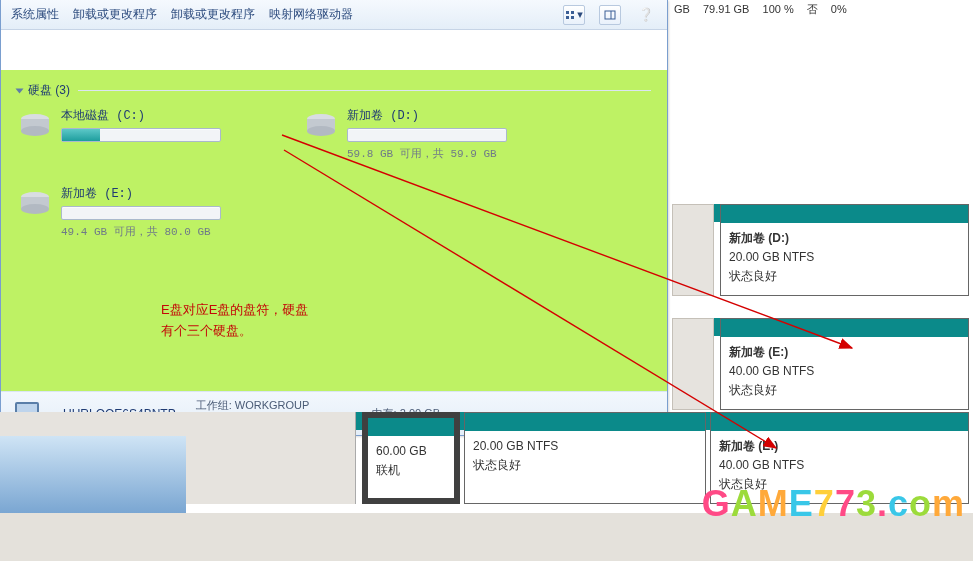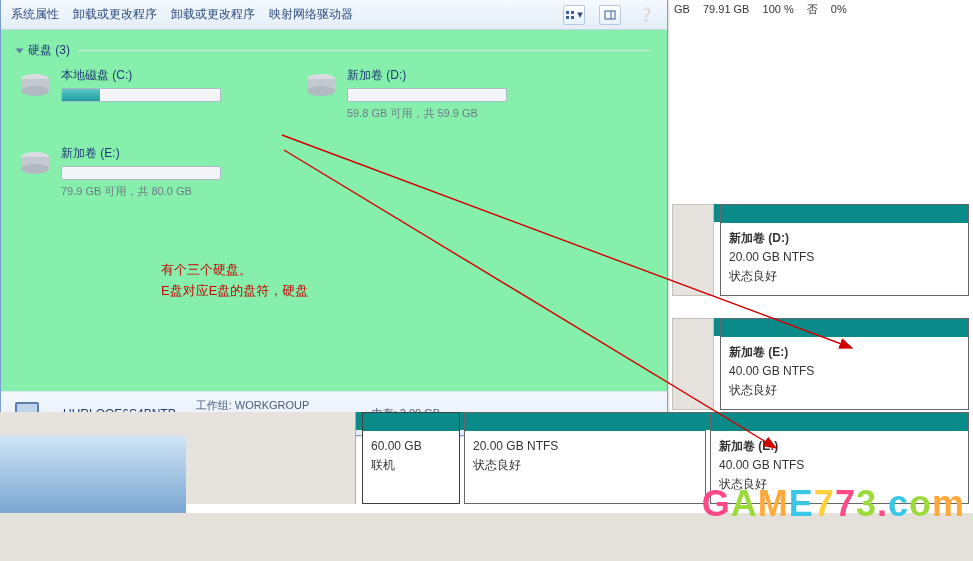--- a/index.html
+++ b/index.html
@@ -56,7 +56,8 @@
       flex:1;
       padding: 12px 16px 0 16px;
       position: relative;
-      background:#86efac;
+      background:#bef264;
+      margin-top:40px;
     }
     .section-hdr {
       display:flex; align-items:center;

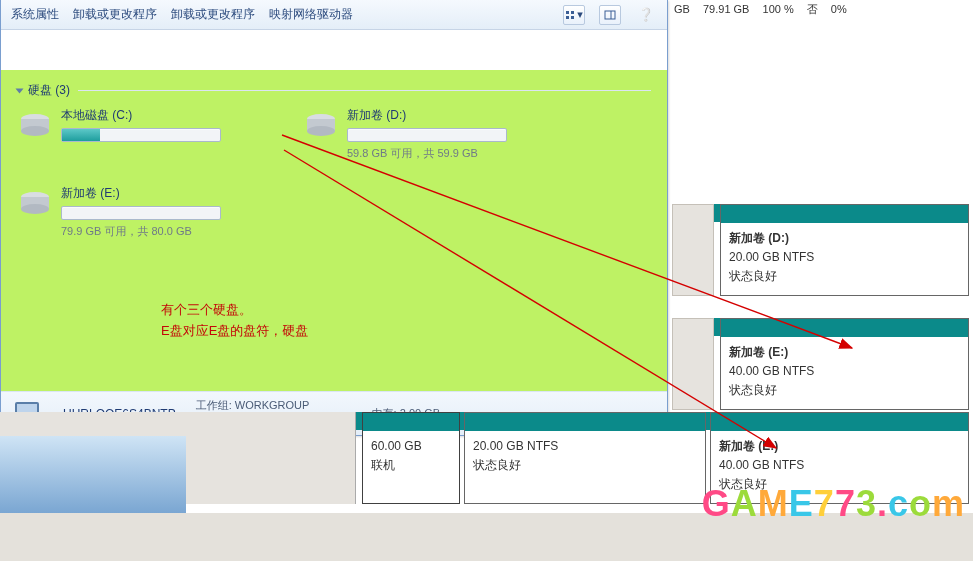--- a/index.html
+++ b/index.html
@@ -72,7 +72,7 @@
     }
     .section-hdr .line { flex:1; height:1px; background:#dbe5f2; margin-left:8px; }
     .drives { display:flex; flex-wrap:wrap; gap: 24px 36px; }
-    .drive { display:flex; gap:8px; width: 250px; }
+    .drive { display:flex; gap:8px; width: 250px; font-family: Liberation Mono, monospace; }
     .dicon { width:36px; height:30px; margin-top:4px; }
     .dinfo { flex:1; }
     .dname { color:#1f3b73; margin-bottom:4px; }

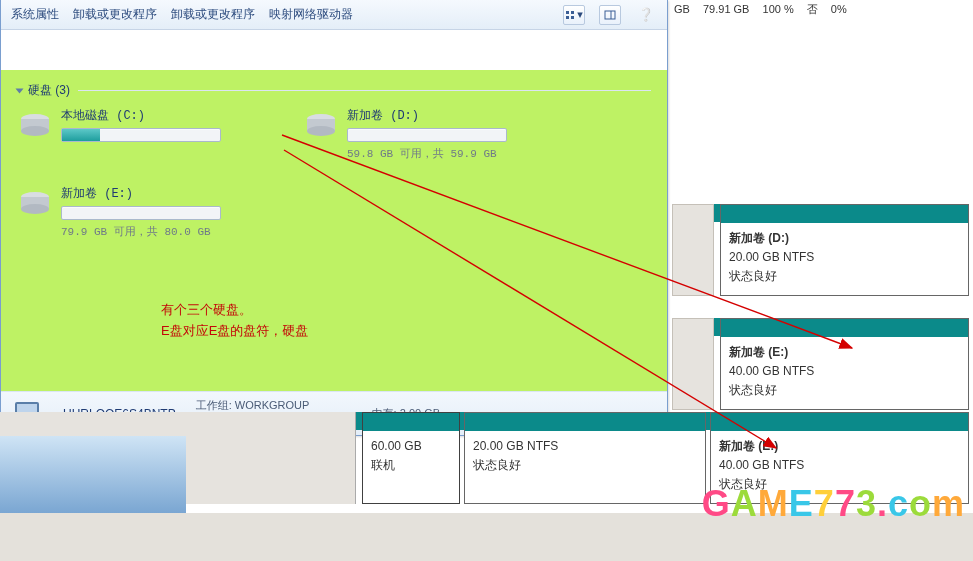--- a/index.html
+++ b/index.html
@@ -282,7 +282,7 @@
             <div class="bar">
                 <div class="barFill" style="width:1%"></div>
               </div>
-            <div class="freetxt">79.9 GB 可用，共 80.0 GB</div>
+            <div class="freetxt">49.4 GB 可用，共 80.0 GB</div>
           </div>
         </div>
       </div>

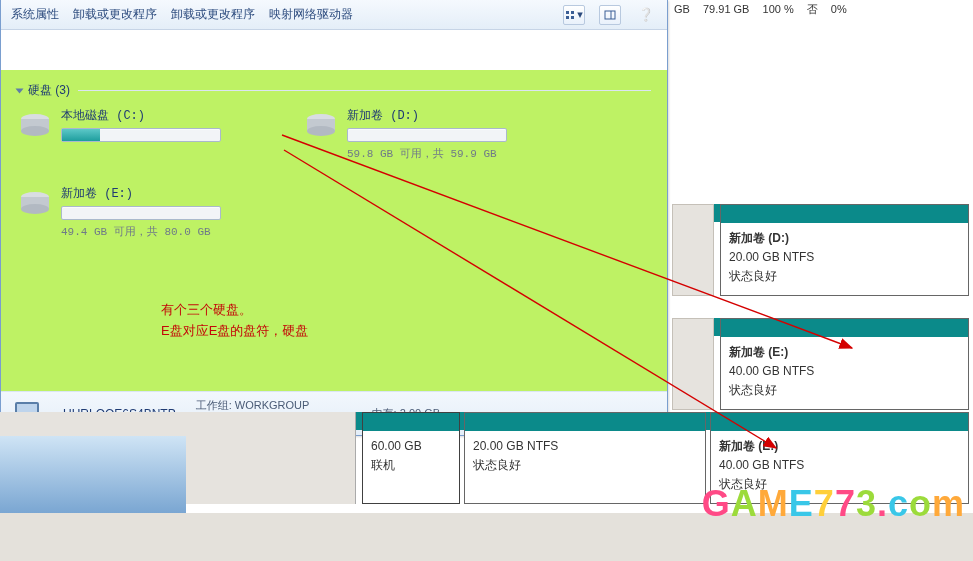--- a/index.html
+++ b/index.html
@@ -288,8 +288,8 @@
       </div>
 
       <div class="annotation">
+        <div>E盘对应E盘的盘符，硬盘</div>
         <div>有个三个硬盘。</div>
-        <div>E盘对应E盘的盘符，硬盘</div>
       </div>
     </div>
   </div>

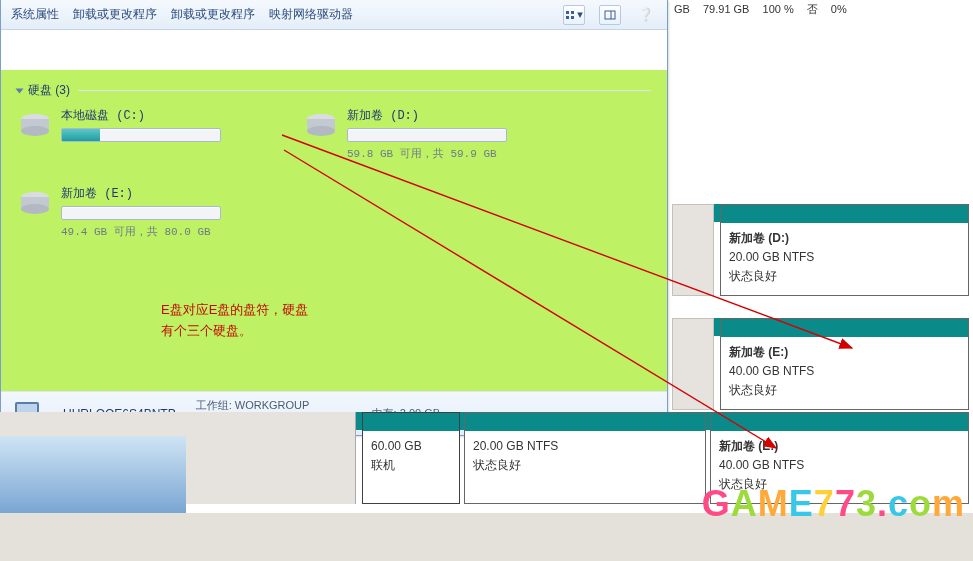--- a/index.html
+++ b/index.html
@@ -158,7 +158,7 @@
     }
     .band-full .cardA {
       position:absolute; left:362px; top:0; width:98px; bottom:0;
-      border:1px solid #404040; background:#fff;
+      border:6px solid #404040; background:#fff;
     }
     .band-full .cardB {
       position:absolute; left:464px; top:0; width:242px; bottom:0;

